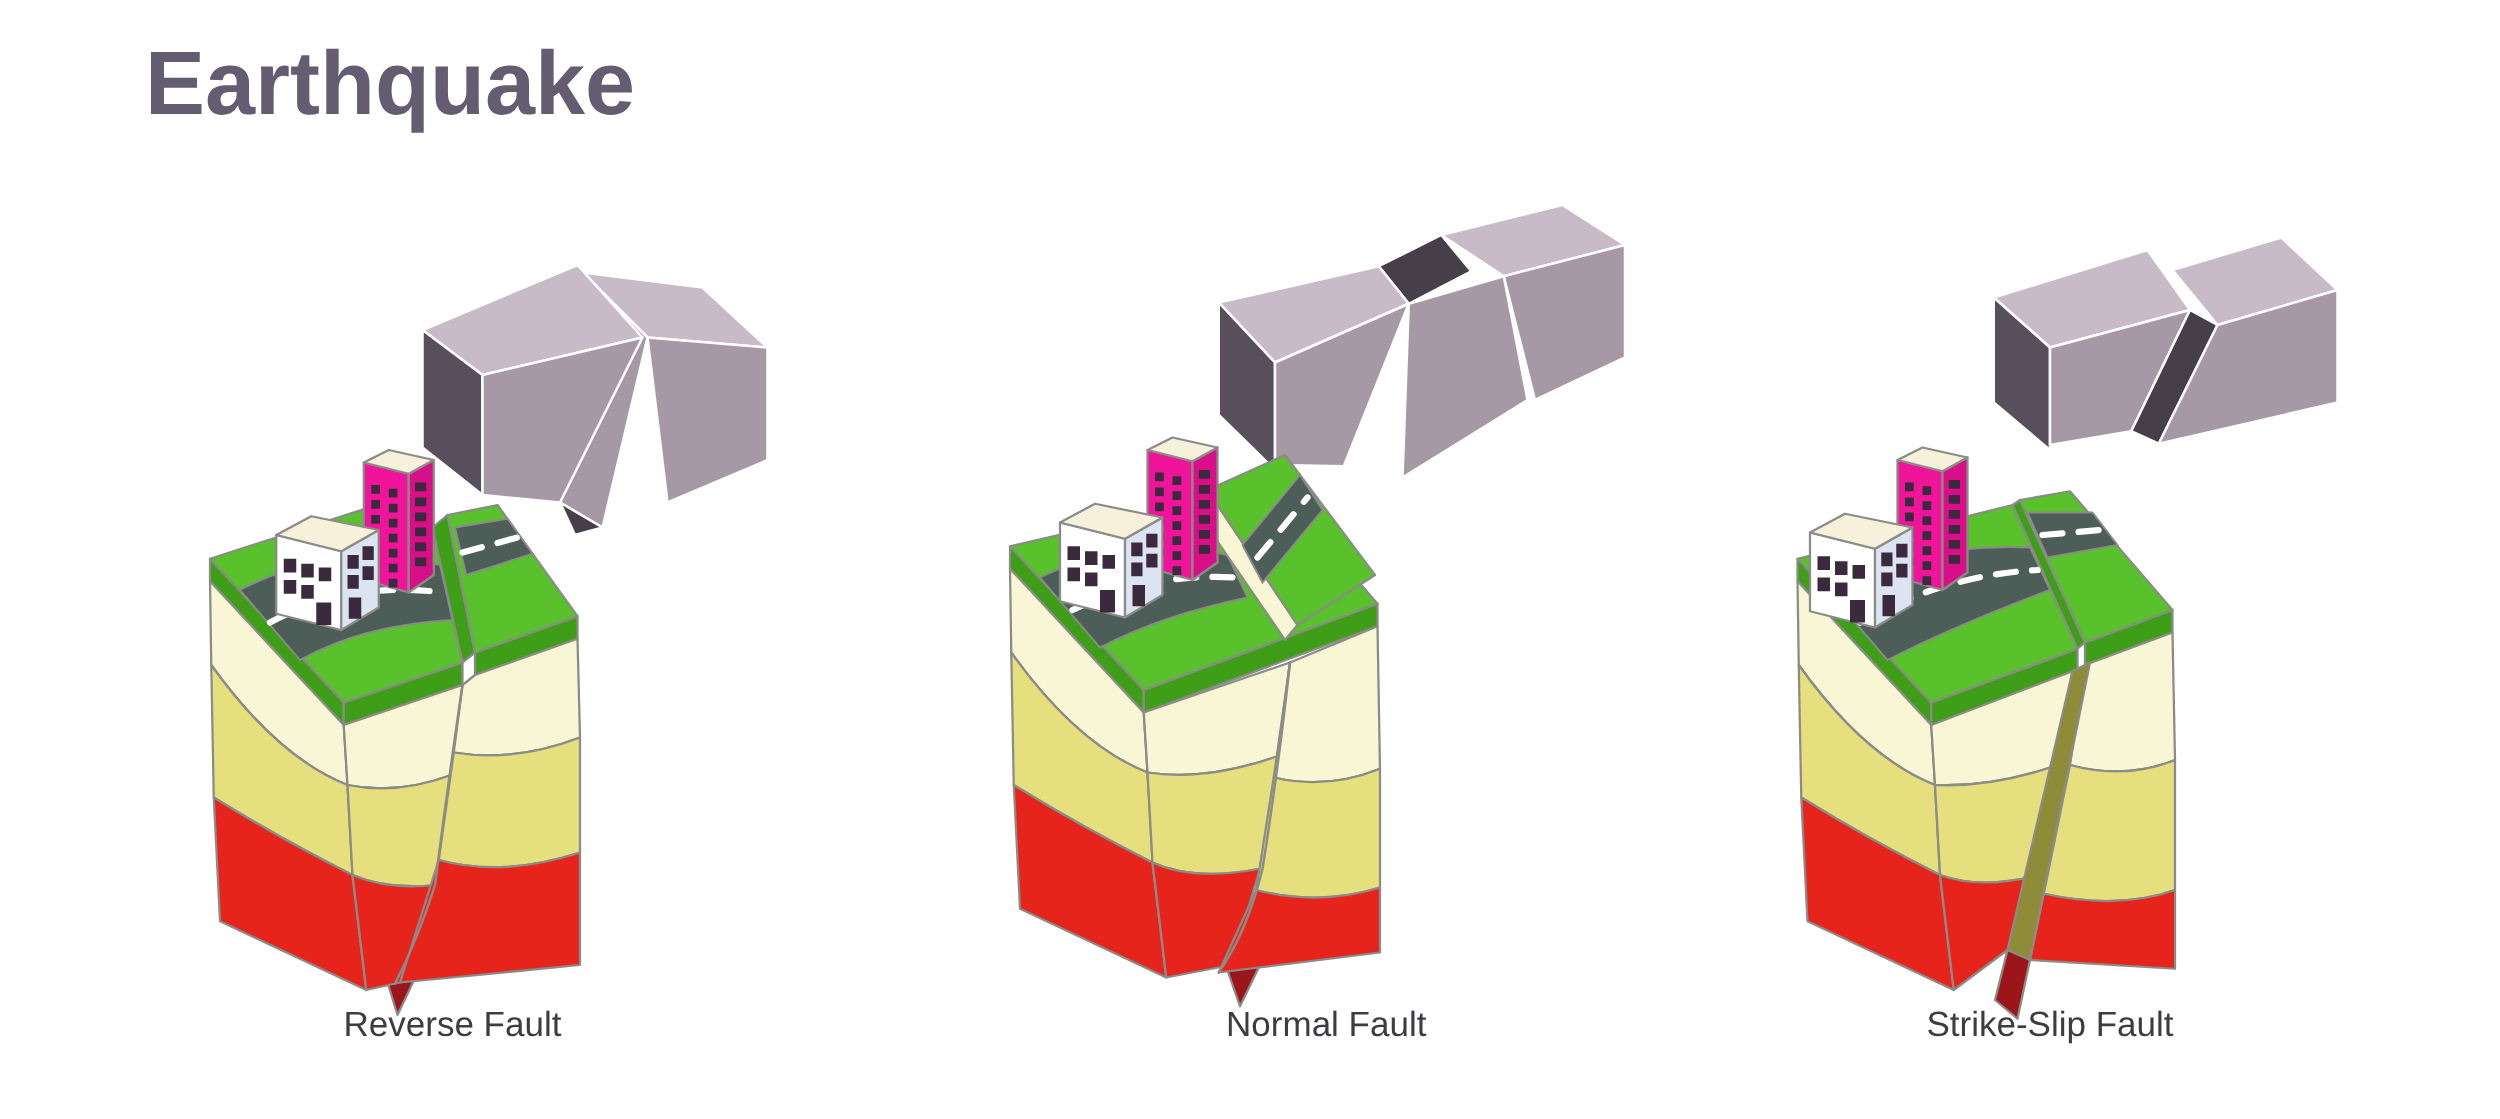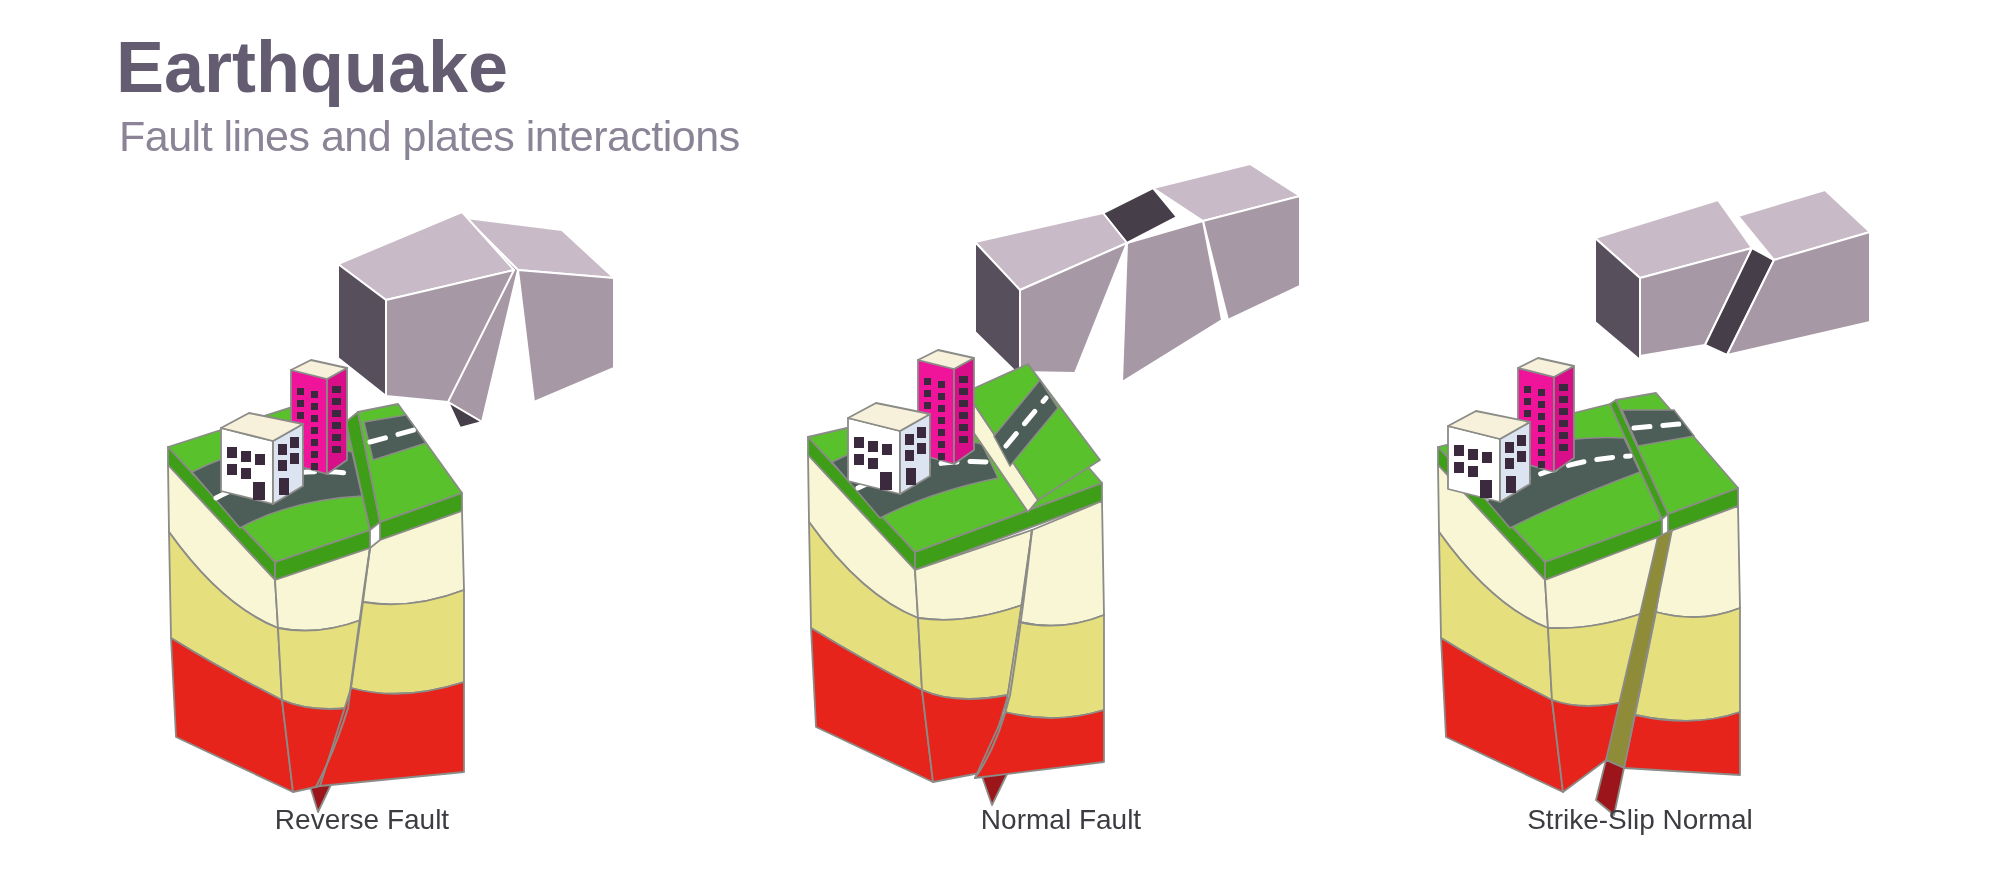--- a/index.html
+++ b/index.html
@@ -90,7 +90,6 @@
   </svg>
 
   <div class="title">Earthquake</div>
-  <div class="subtitle">Fault lines and plates interactions</div>
 
   <svg class="d1" width="560" height="660" viewBox="0 0 560 660">
     <g>

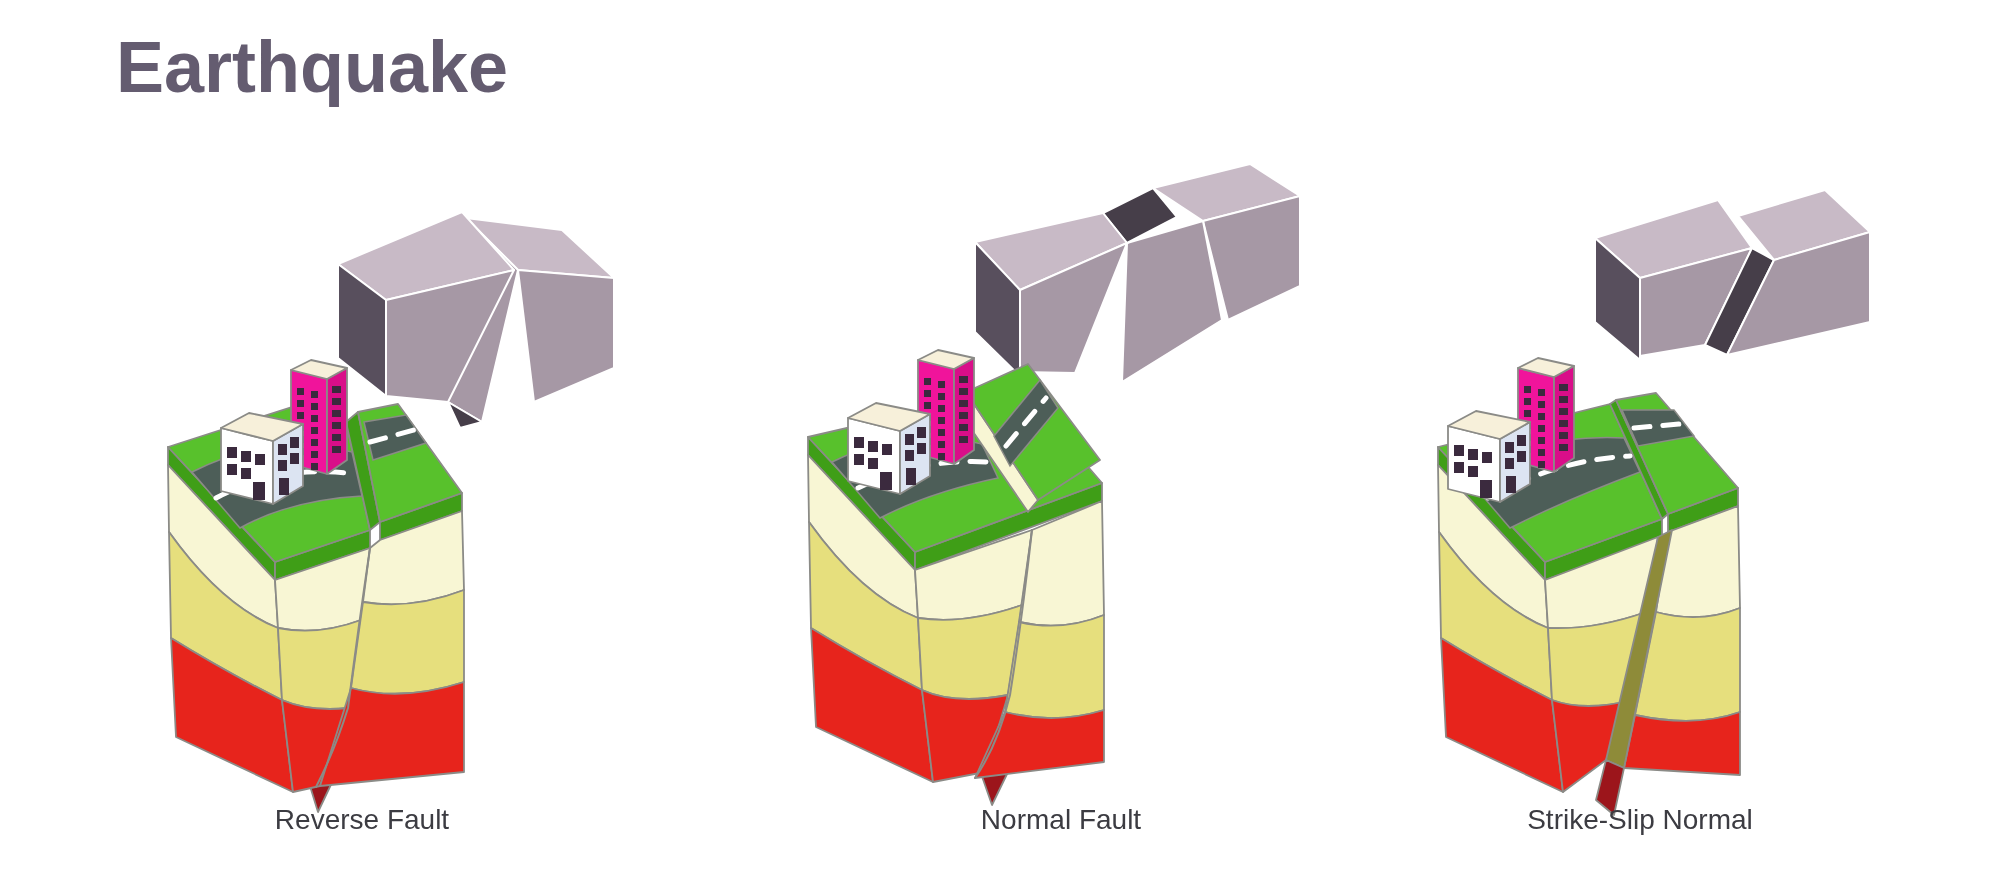--- a/index.html
+++ b/index.html
@@ -199,7 +199,7 @@
 
   <div class="fault-label" style="left:362px">Reverse Fault</div>
   <div class="fault-label" style="left:1061px">Normal Fault</div>
-  <div class="fault-label" style="left:1640px">Strike-Slip Normal</div>
+  <div class="fault-label" style="left:1640px">Strike-Slip Fault</div>
 
 </div>
 

